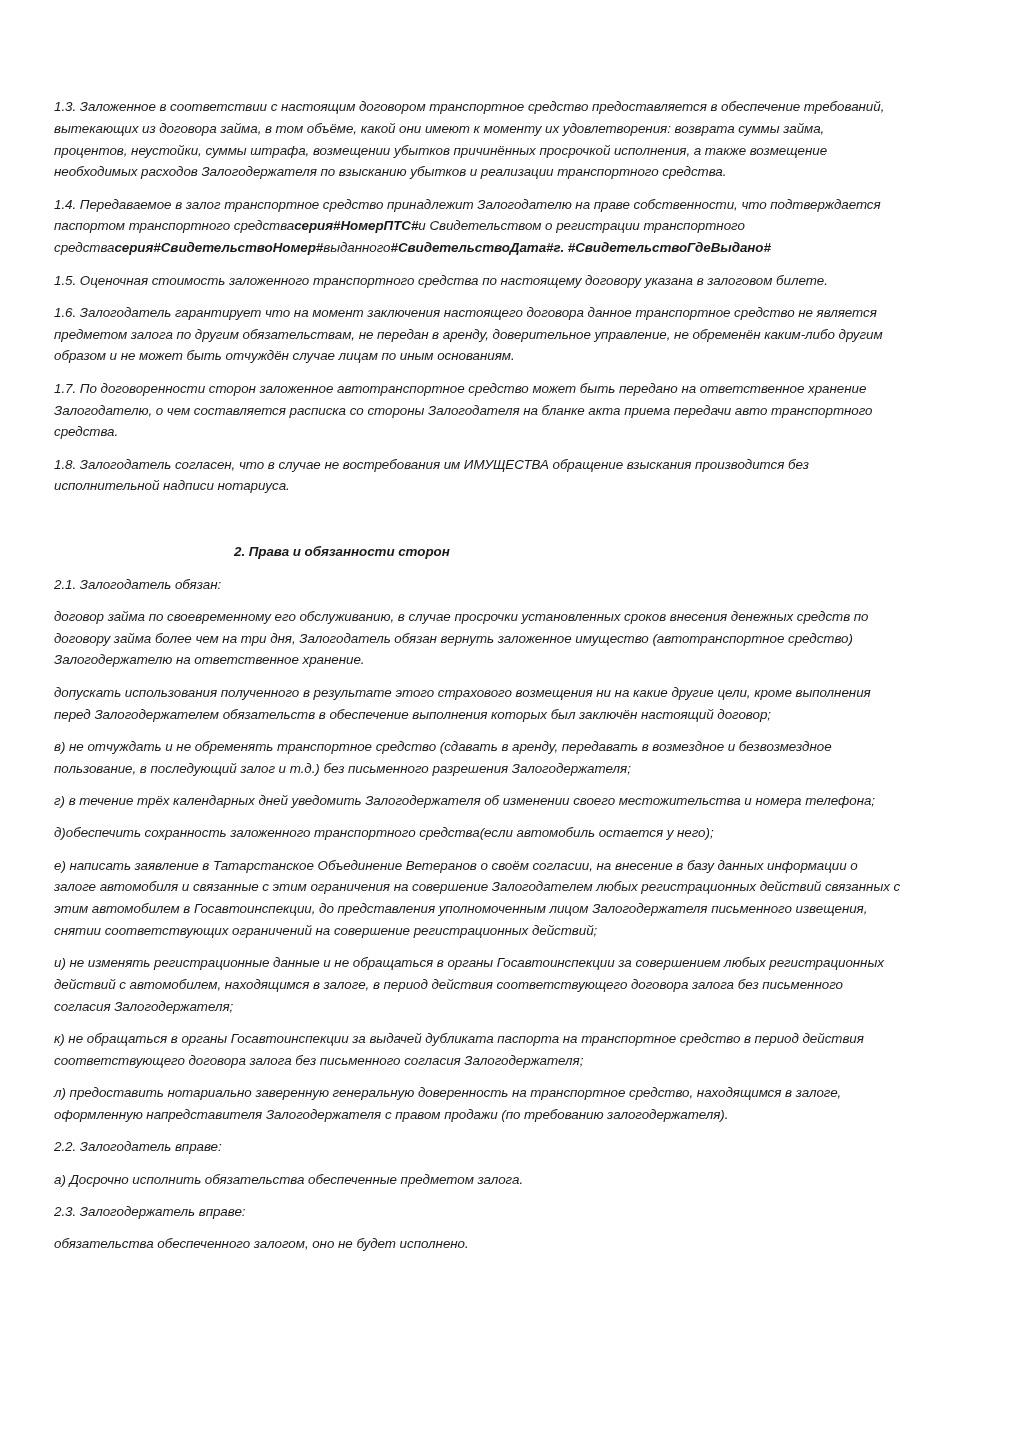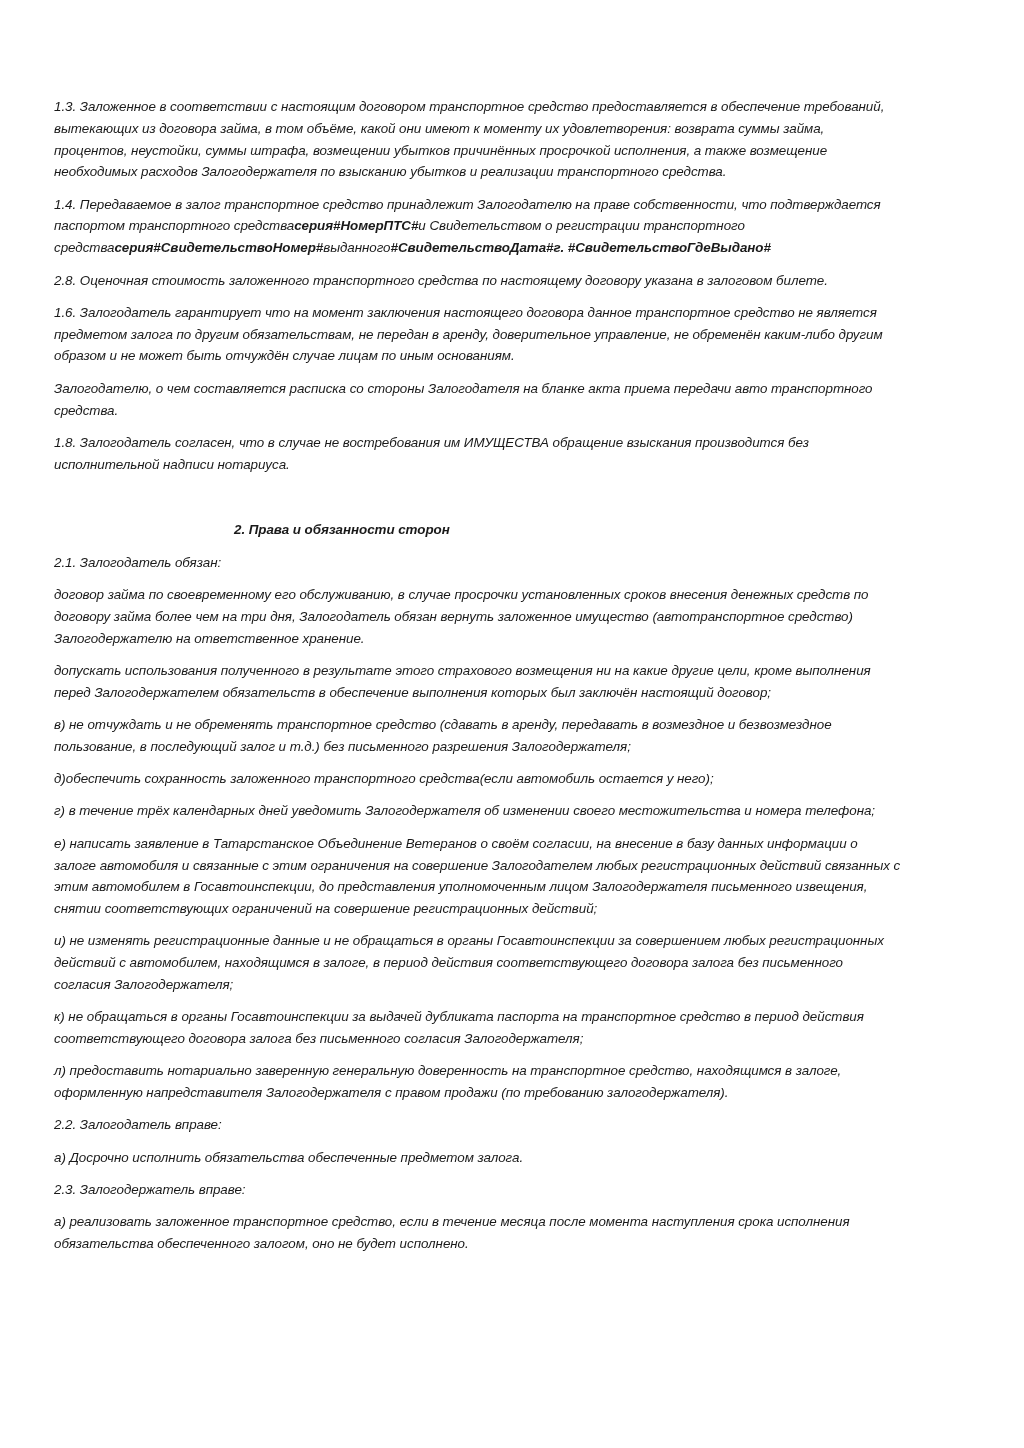--- a/index.html
+++ b/index.html
@@ -33,7 +33,7 @@
         <span class="line"><span>средства</span><span class="b">серия#СвидетельствоНомер#</span><span>выданного</span><span class="b">#СвидетельствоДата#г. #СвидетельствоГдеВыдано#</span></span>
       </div>
       <div class="para">
-        <span class="line"><span>2.8. Оценочная стоимость заложенного транспортного средства по настоящему договору указана в залоговом билете.</span></span>
+        <span class="line"><span>1.5. Оценочная стоимость заложенного транспортного средства по настоящему договору указана в залоговом билете.</span></span>
       </div>
       <div class="para">
         <span class="line"><span>1.6. Залогодатель гарантирует что на момент заключения настоящего договора данное транспортное средство не является</span></span>

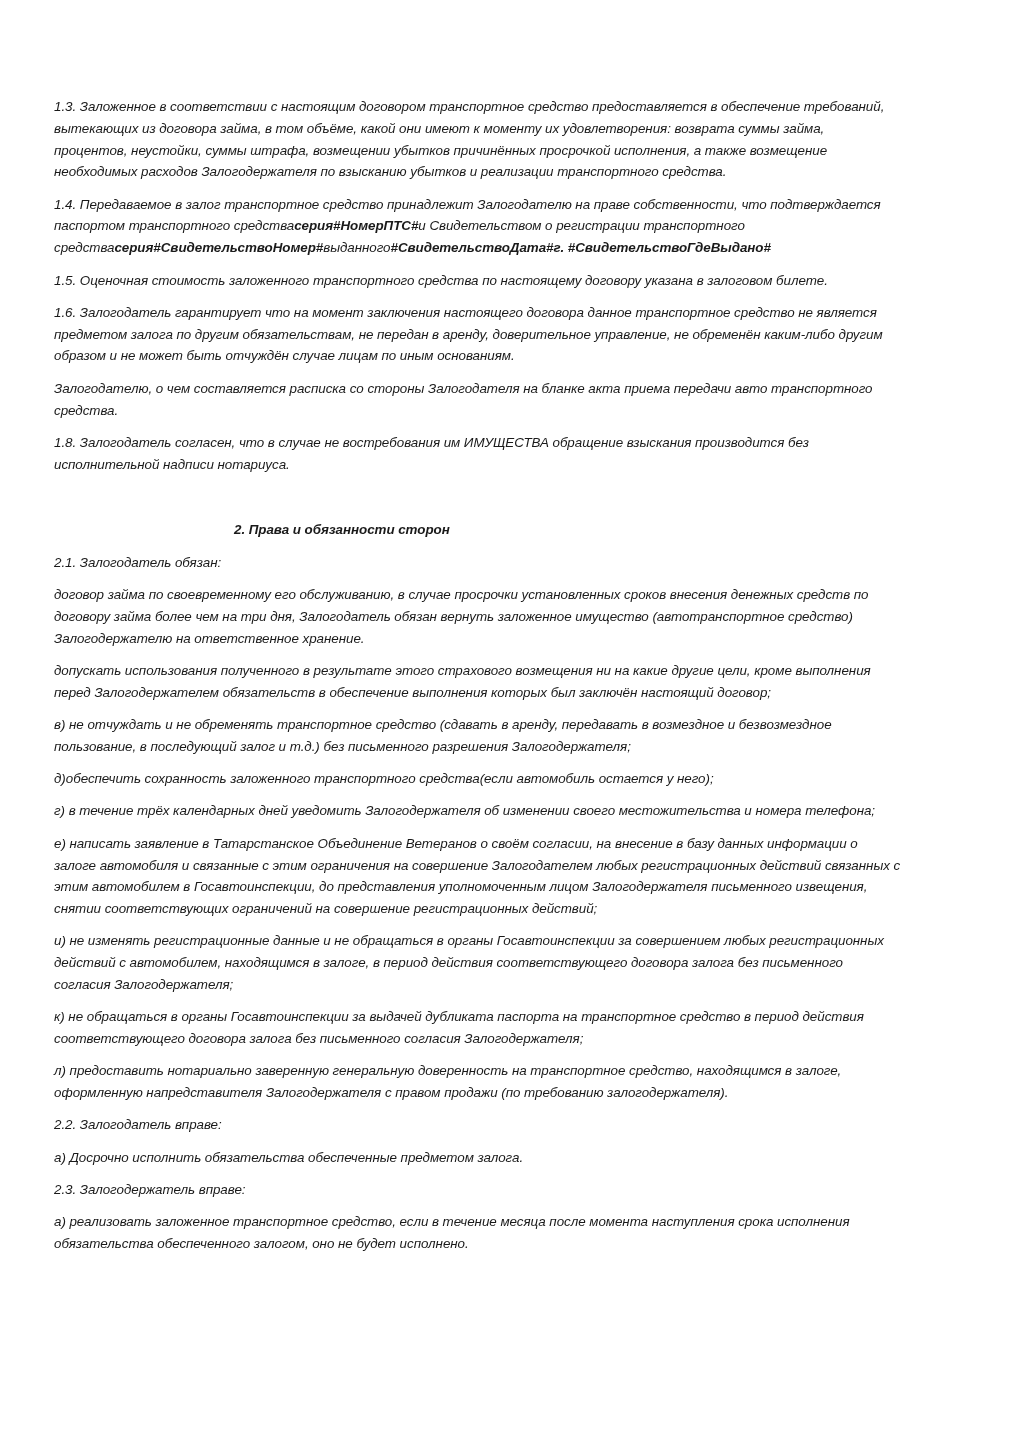--- a/index.html
+++ b/index.html
@@ -41,6 +41,7 @@
         <span class="line"><span>образом и не может быть отчуждён случае лицам по иным основаниям.</span></span>
       </div>
       <div class="para">
+        <span class="line"><span>1.7. По договоренности сторон заложенное автотранспортное средство может быть передано на ответственное хранение</span></span>
         <span class="line"><span>Залогодателю, о чем составляется расписка со стороны Залогодателя на бланке акта приема передачи авто транспортного</span></span>
         <span class="line"><span>средства.</span></span>
       </div>

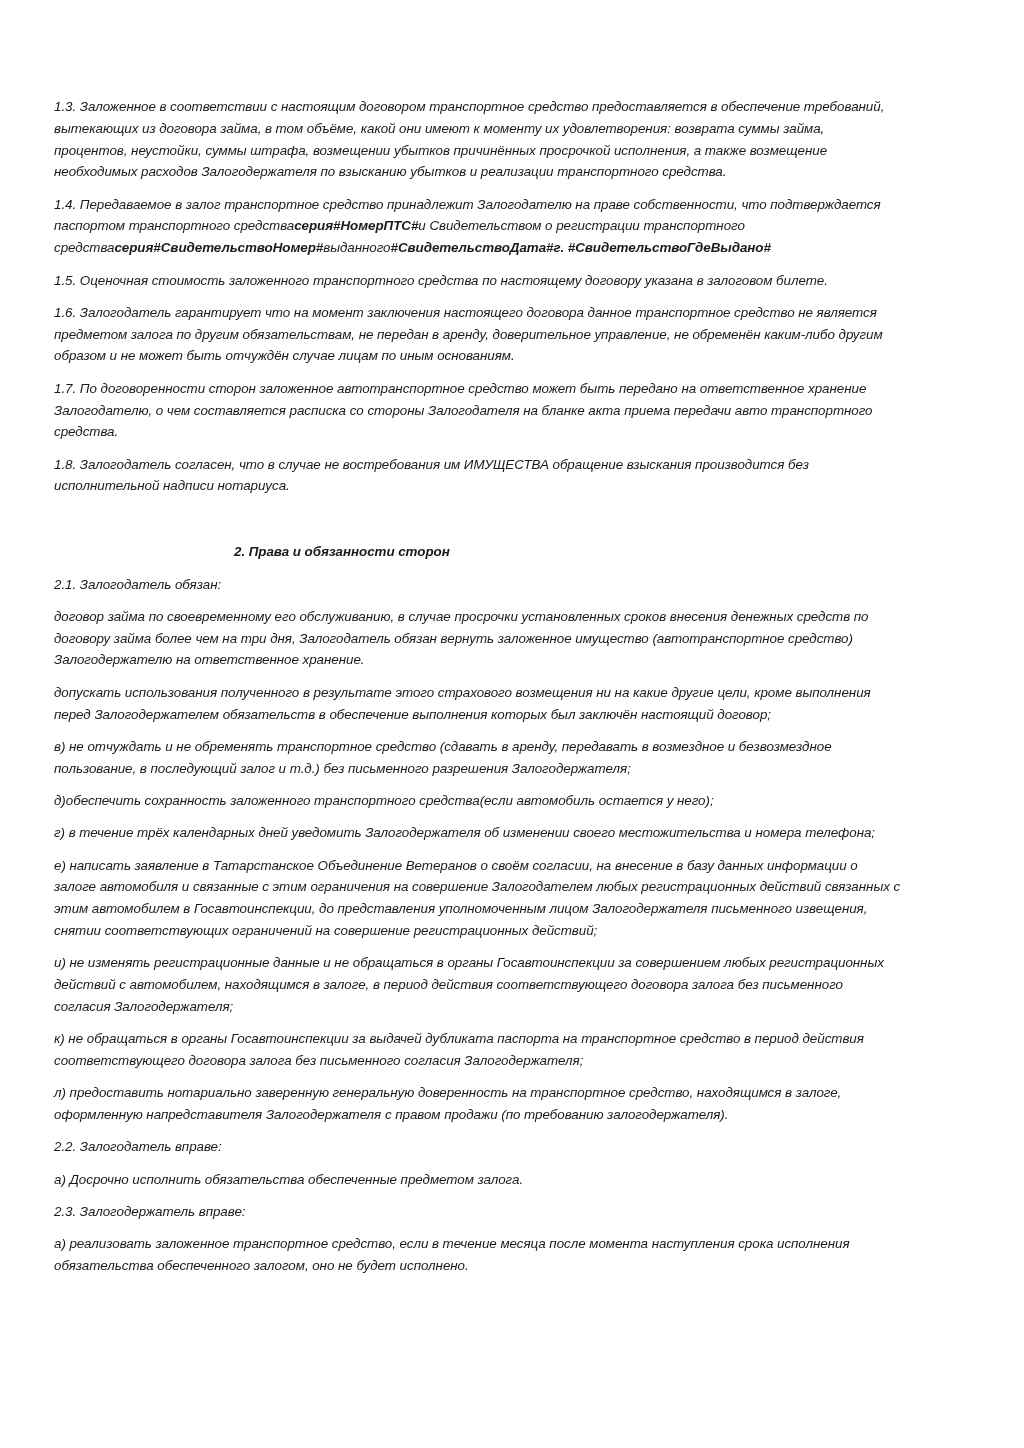--- a/index.html
+++ b/index.html
@@ -69,10 +69,10 @@
         <span class="line"><span>пользование, в последующий залог и т.д.) без письменного разрешения Залогодержателя;</span></span>
       </div>
       <div class="para">
-        <span class="line"><span>д)обеспечить  сохранность заложенного транспортного средства(если автомобиль остается у него);</span></span>
+        <span class="line"><span>г) в течение трёх календарных дней уведомить  Залогодержателя об изменении своего местожительства и номера телефона;</span></span>
       </div>
       <div class="para">
-        <span class="line"><span>г) в течение трёх календарных дней уведомить  Залогодержателя об изменении своего местожительства и номера телефона;</span></span>
+        <span class="line"><span>д)обеспечить  сохранность заложенного транспортного средства(если автомобиль остается у него);</span></span>
       </div>
       <div class="para">
         <span class="line"><span>е) написать заявление в Татарстанское Объединение Ветеранов о своём согласии,  на внесение в базу данных информации  о</span></span>

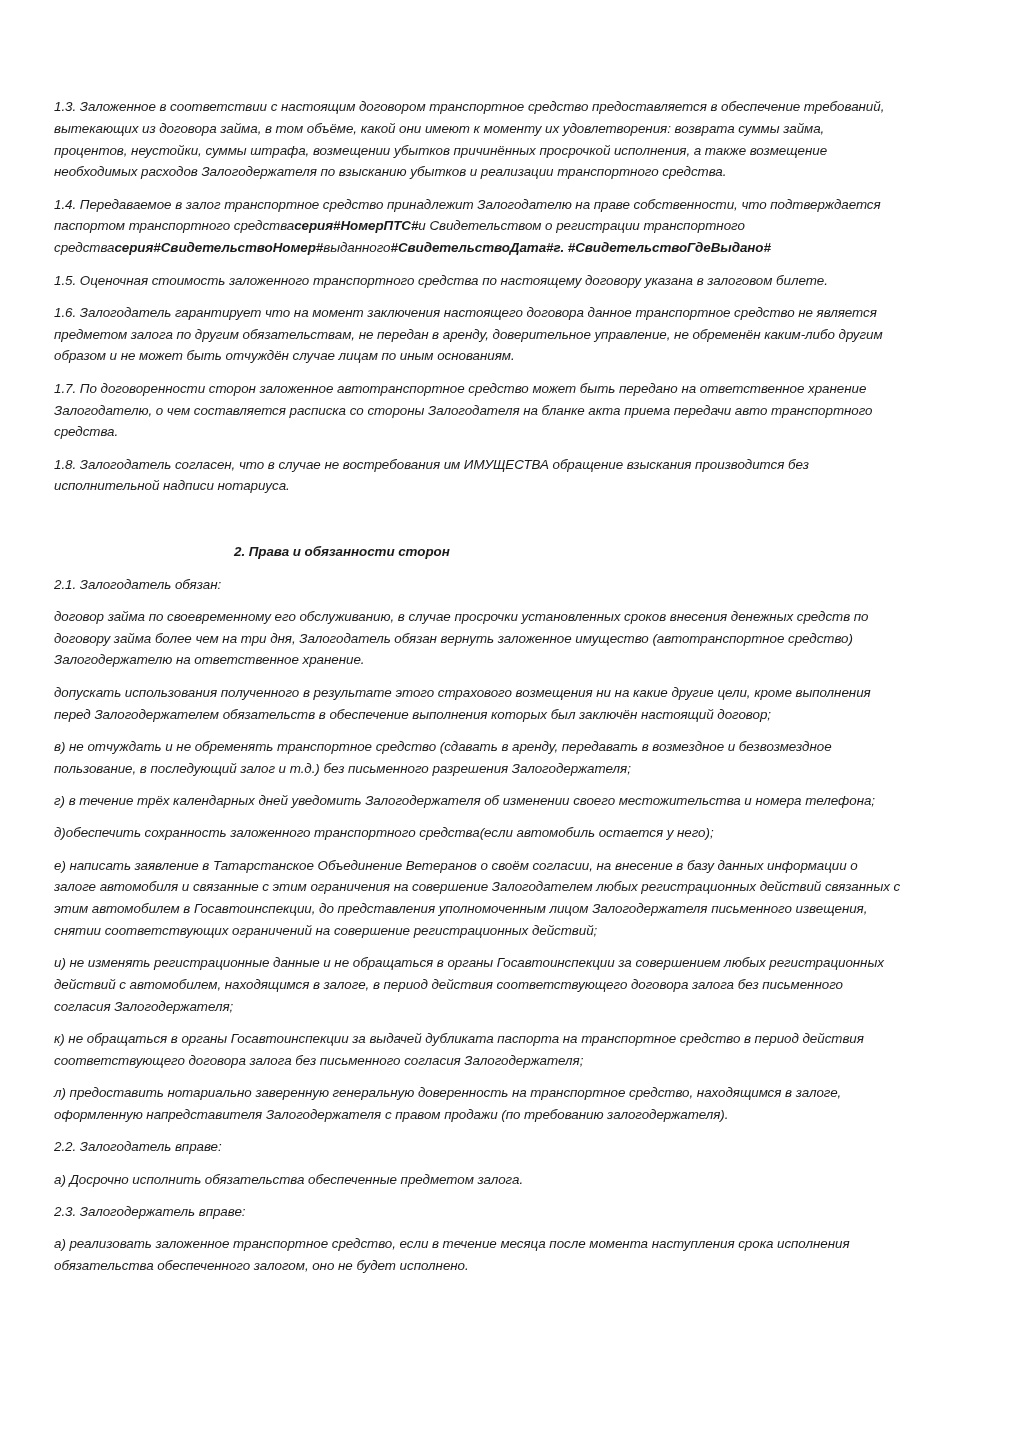--- a/index.html
+++ b/index.html
@@ -103,7 +103,6 @@
         <span class="line"><span>2.3. Залогодержатель вправе:</span></span>
       </div>
       <div class="para">
-        <span class="line"><span>а) реализовать заложенное транспортное средство, если в течение месяца после момента наступления срока исполнения</span></span>
         <span class="line"><span>обязательства обеспеченного залогом, оно не будет исполнено.</span></span>
       </div>
     </div>

